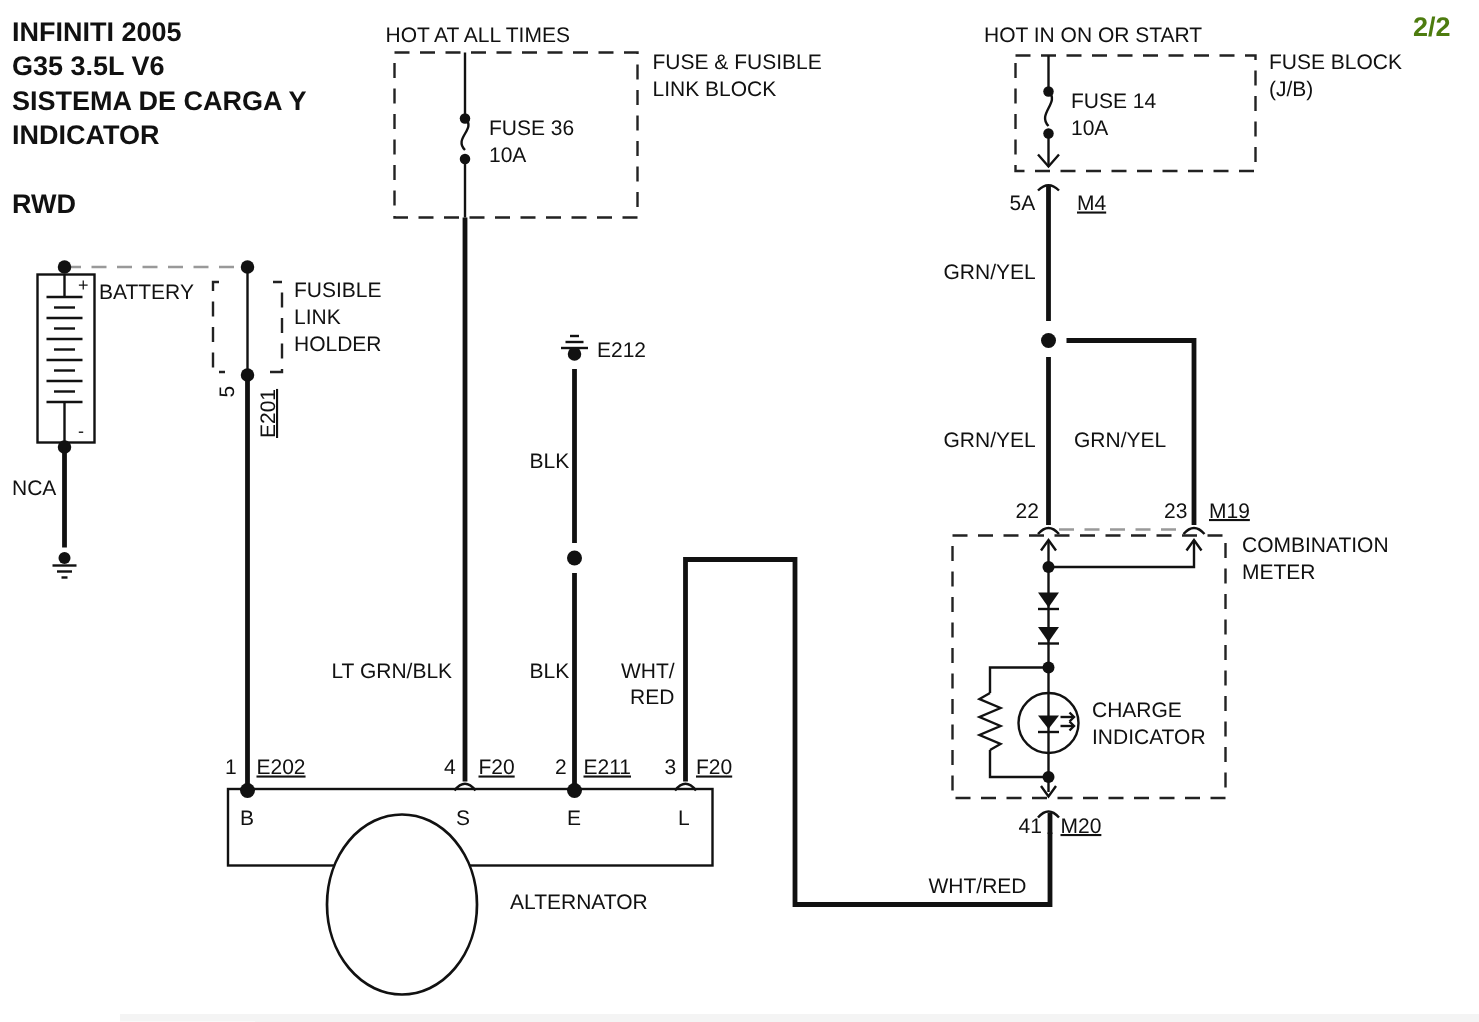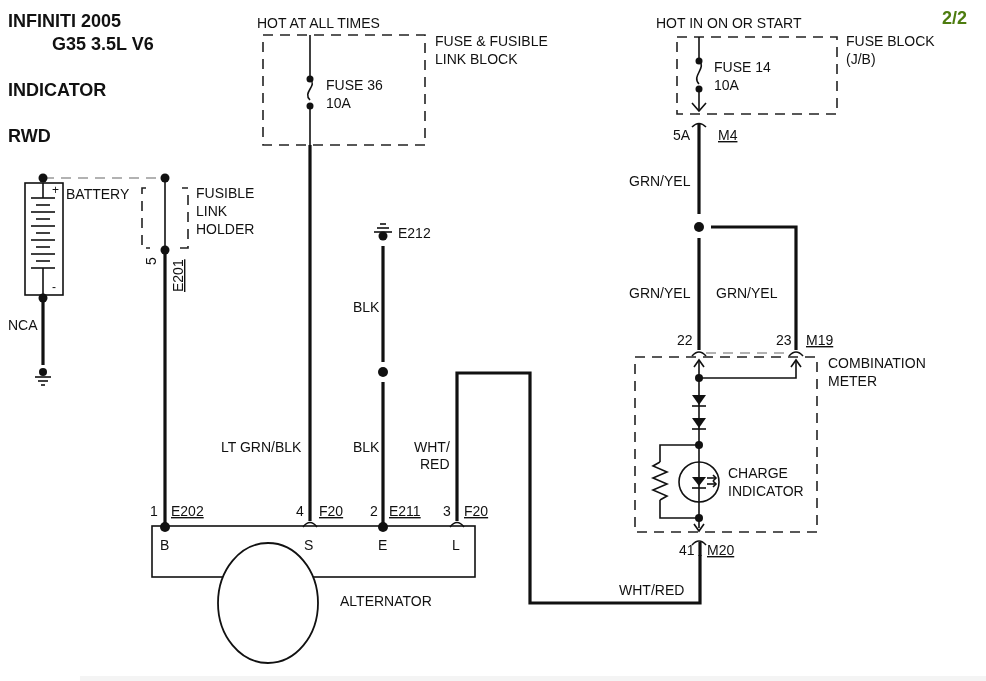--- a/index.html
+++ b/index.html
@@ -22,7 +22,7 @@
 <div id="stage">
 
   <div class="title-line" style="top:10px;">INFINITI 2005</div>
-  <div class="title-line" style="top:33px;margin-left:44px;">G35 3.5L V6</div>
+  <div class="title-line" style="top:33px;">G35 3.5L V6</div>
   <div class="title-line" style="top:79px;">INDICATOR</div>
   <div class="title-line" style="top:125px;">RWD</div>
   <div class="page-num">2/2</div>

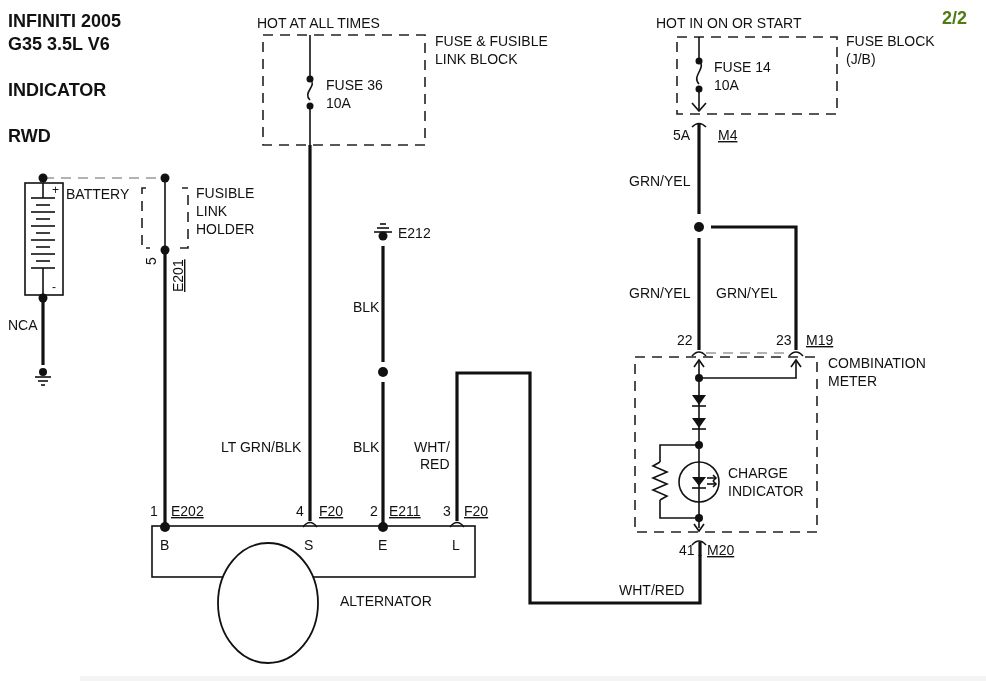--- a/index.html
+++ b/index.html
@@ -23,6 +23,7 @@
 
   <div class="title-line" style="top:10px;">INFINITI 2005</div>
   <div class="title-line" style="top:33px;">G35 3.5L V6</div>
+  <div class="title-line" style="top:56px;">SISTEMA DE CARGA Y</div>
   <div class="title-line" style="top:79px;">INDICATOR</div>
   <div class="title-line" style="top:125px;">RWD</div>
   <div class="page-num">2/2</div>

